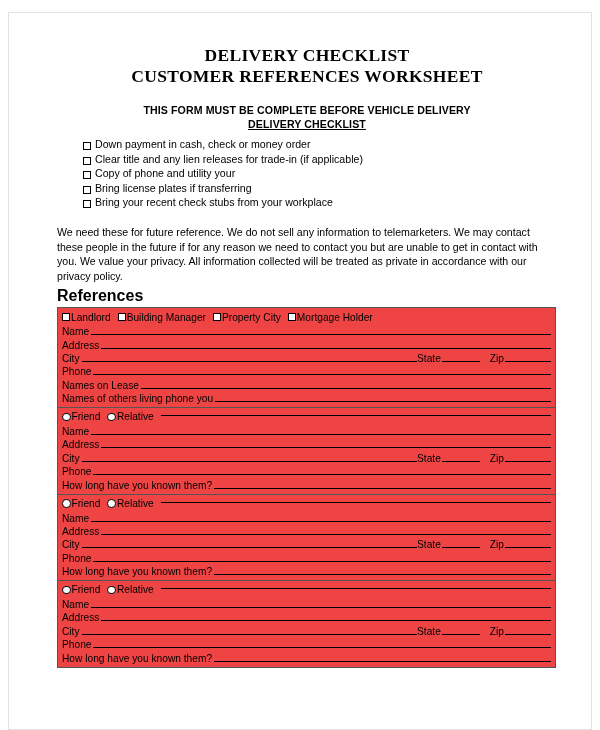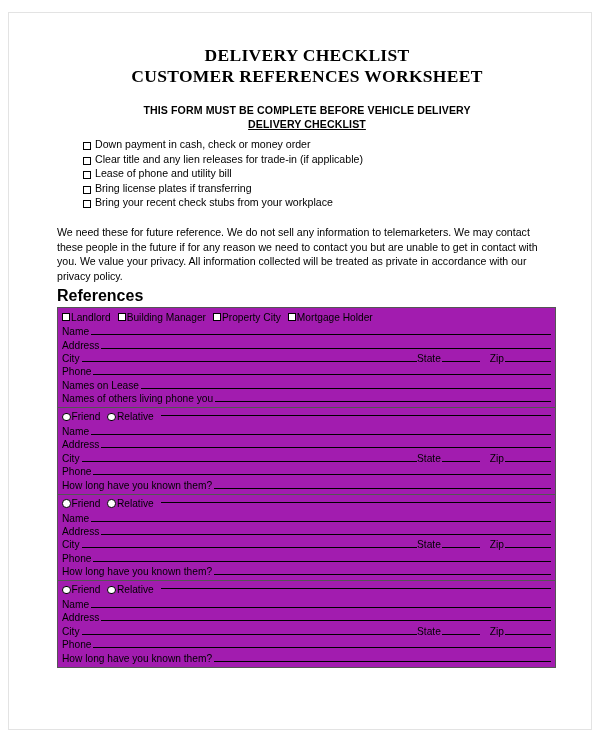--- a/index.html
+++ b/index.html
@@ -205,7 +205,7 @@
         </div>
         <div class="check-row">
           <span class="cbox"></span>
-          <span class="check-label">Lease of phone and utility bill</span>
+          <span class="check-label">Copy of phone and utility your</span>
         </div>
         <div class="check-row">
           <span class="cbox"></span>

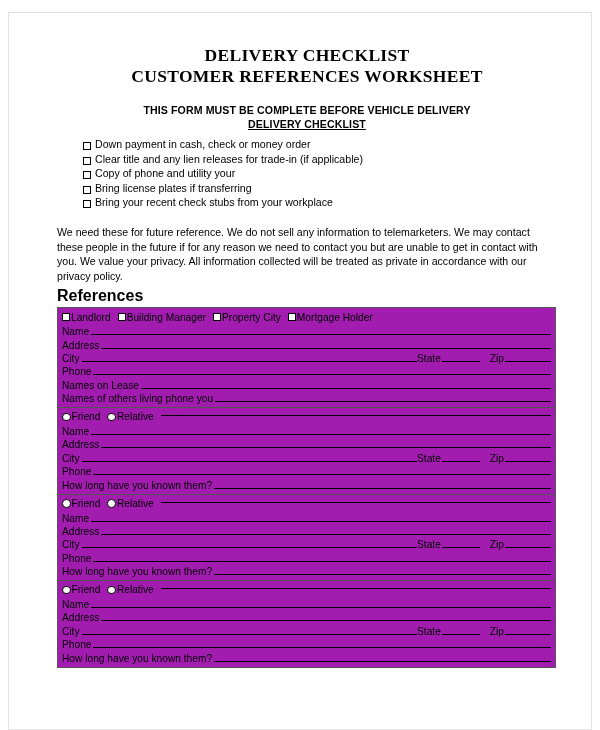--- a/index.html
+++ b/index.html
@@ -108,7 +108,7 @@
     width: 499px;
     border: 1px solid #555;
     box-sizing: border-box;
-    background: #a21caf;
+    background: #ef4444;
   }
   .ref-block {
     padding: 2px 4px 3px 4px;

